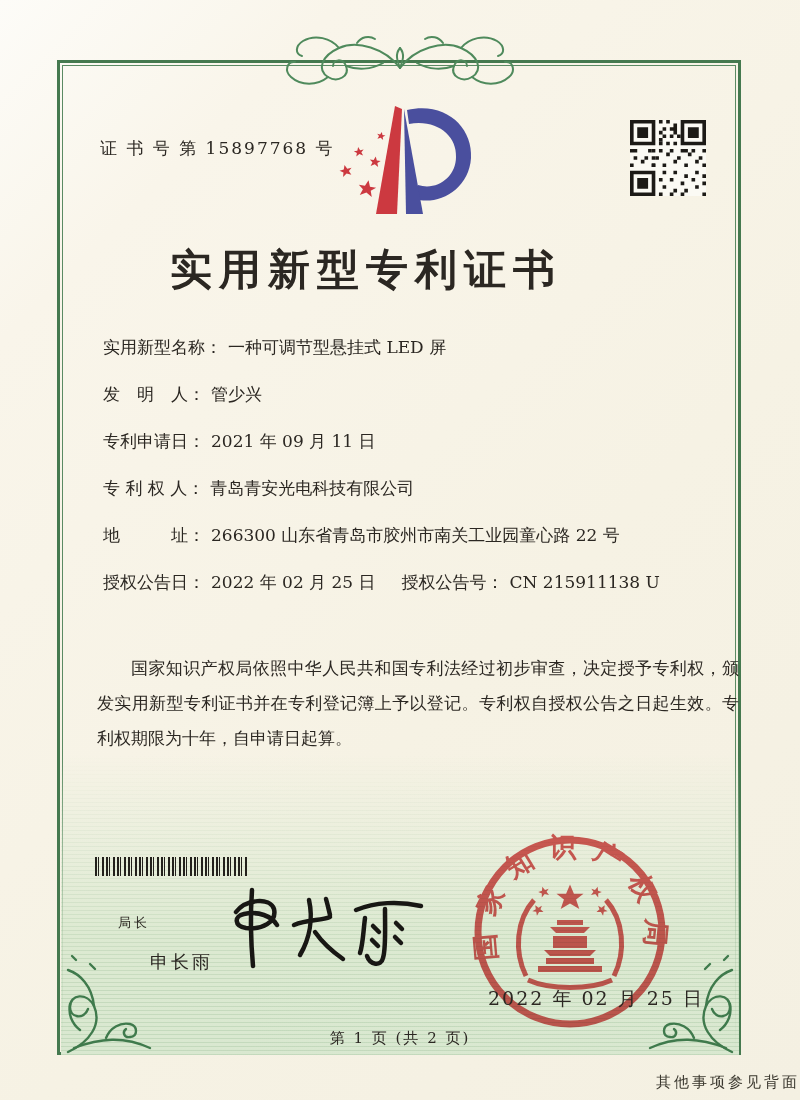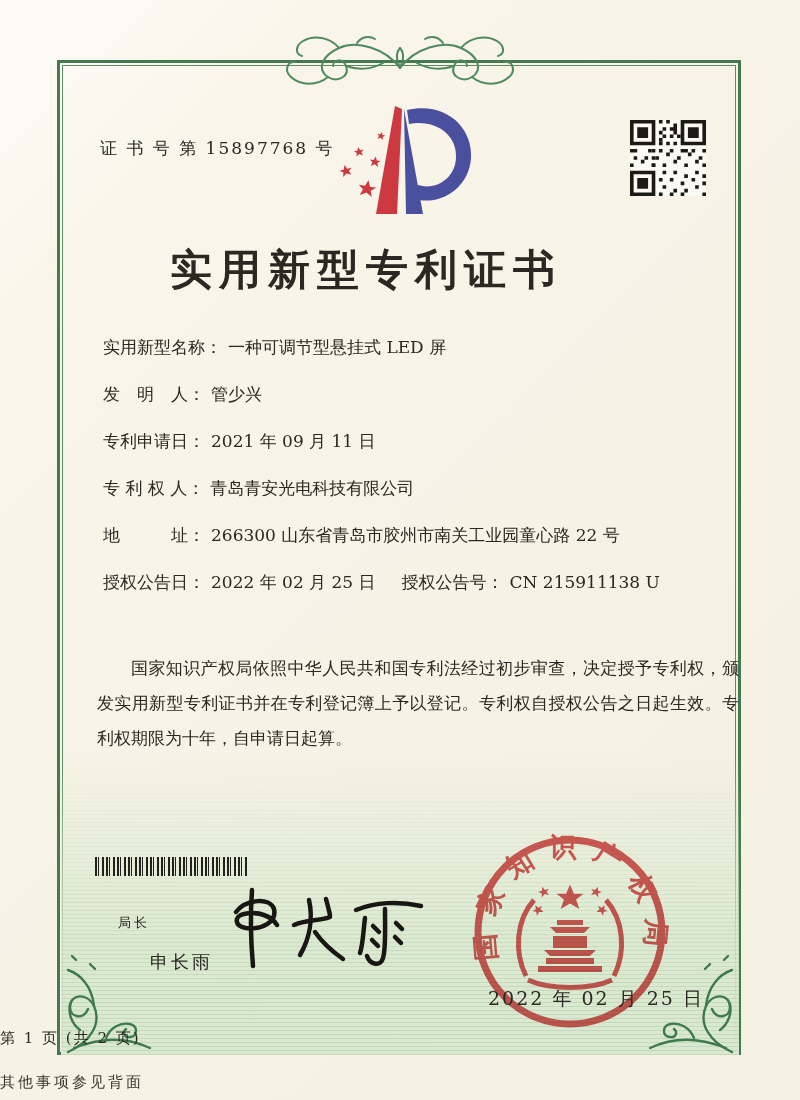--- a/index.html
+++ b/index.html
@@ -47,7 +47,7 @@
   .seal-date{position:absolute;left:488px;top:986px;font-size:19px;letter-spacing:2px;z-index:5;}
   .barcode{position:absolute;left:95px;top:857px;width:153px;height:19px;
     background:repeating-linear-gradient(90deg,#23211c 0 2px,transparent 2px 3px,#23211c 3px 4px,transparent 4px 7px,#23211c 7px 9px,transparent 9px 11px);}
-  .page-info{position:absolute;left:0;top:1029px;width:800px;font-size:15px;letter-spacing:2px;}
+  .page-info{position:absolute;left:0;top:1029px;width:800px;text-align:center;font-size:15px;letter-spacing:2px;}
   .back-note{position:absolute;left:0;top:1073px;width:800px;text-align:left;font-size:15px;letter-spacing:3px;color:#3a372e;}
   .ornament-top{position:absolute;left:245px;top:30px;}
   .corner-l{position:absolute;left:62px;top:944px;}

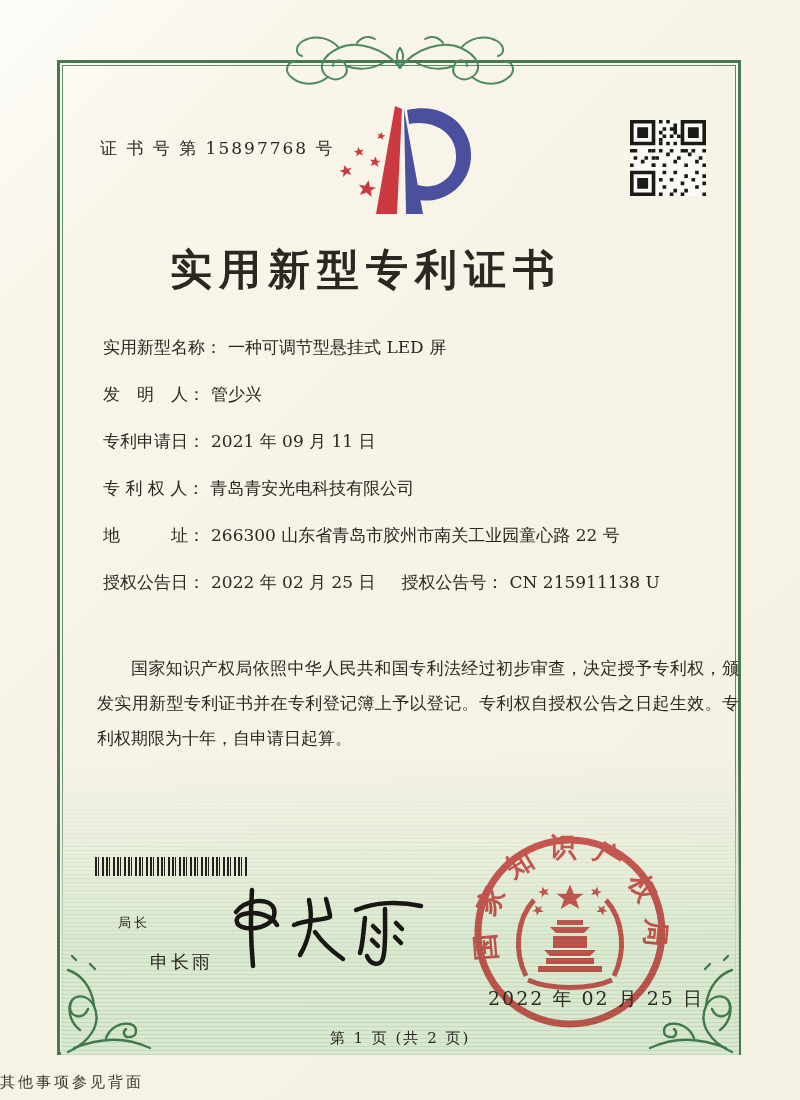--- a/index.html
+++ b/index.html
@@ -48,7 +48,7 @@
   .barcode{position:absolute;left:95px;top:857px;width:153px;height:19px;
     background:repeating-linear-gradient(90deg,#23211c 0 2px,transparent 2px 3px,#23211c 3px 4px,transparent 4px 7px,#23211c 7px 9px,transparent 9px 11px);}
   .page-info{position:absolute;left:0;top:1029px;width:800px;text-align:center;font-size:15px;letter-spacing:2px;}
-  .back-note{position:absolute;left:0;top:1073px;width:800px;text-align:left;font-size:15px;letter-spacing:3px;color:#3a372e;}
+  .back-note{position:absolute;left:0;top:1073px;width:800px;text-align:right;font-size:15px;letter-spacing:3px;color:#3a372e;}
   .ornament-top{position:absolute;left:245px;top:30px;}
   .corner-l{position:absolute;left:62px;top:944px;}
   .corner-r{position:absolute;left:643px;top:944px;transform:scaleX(-1);}

